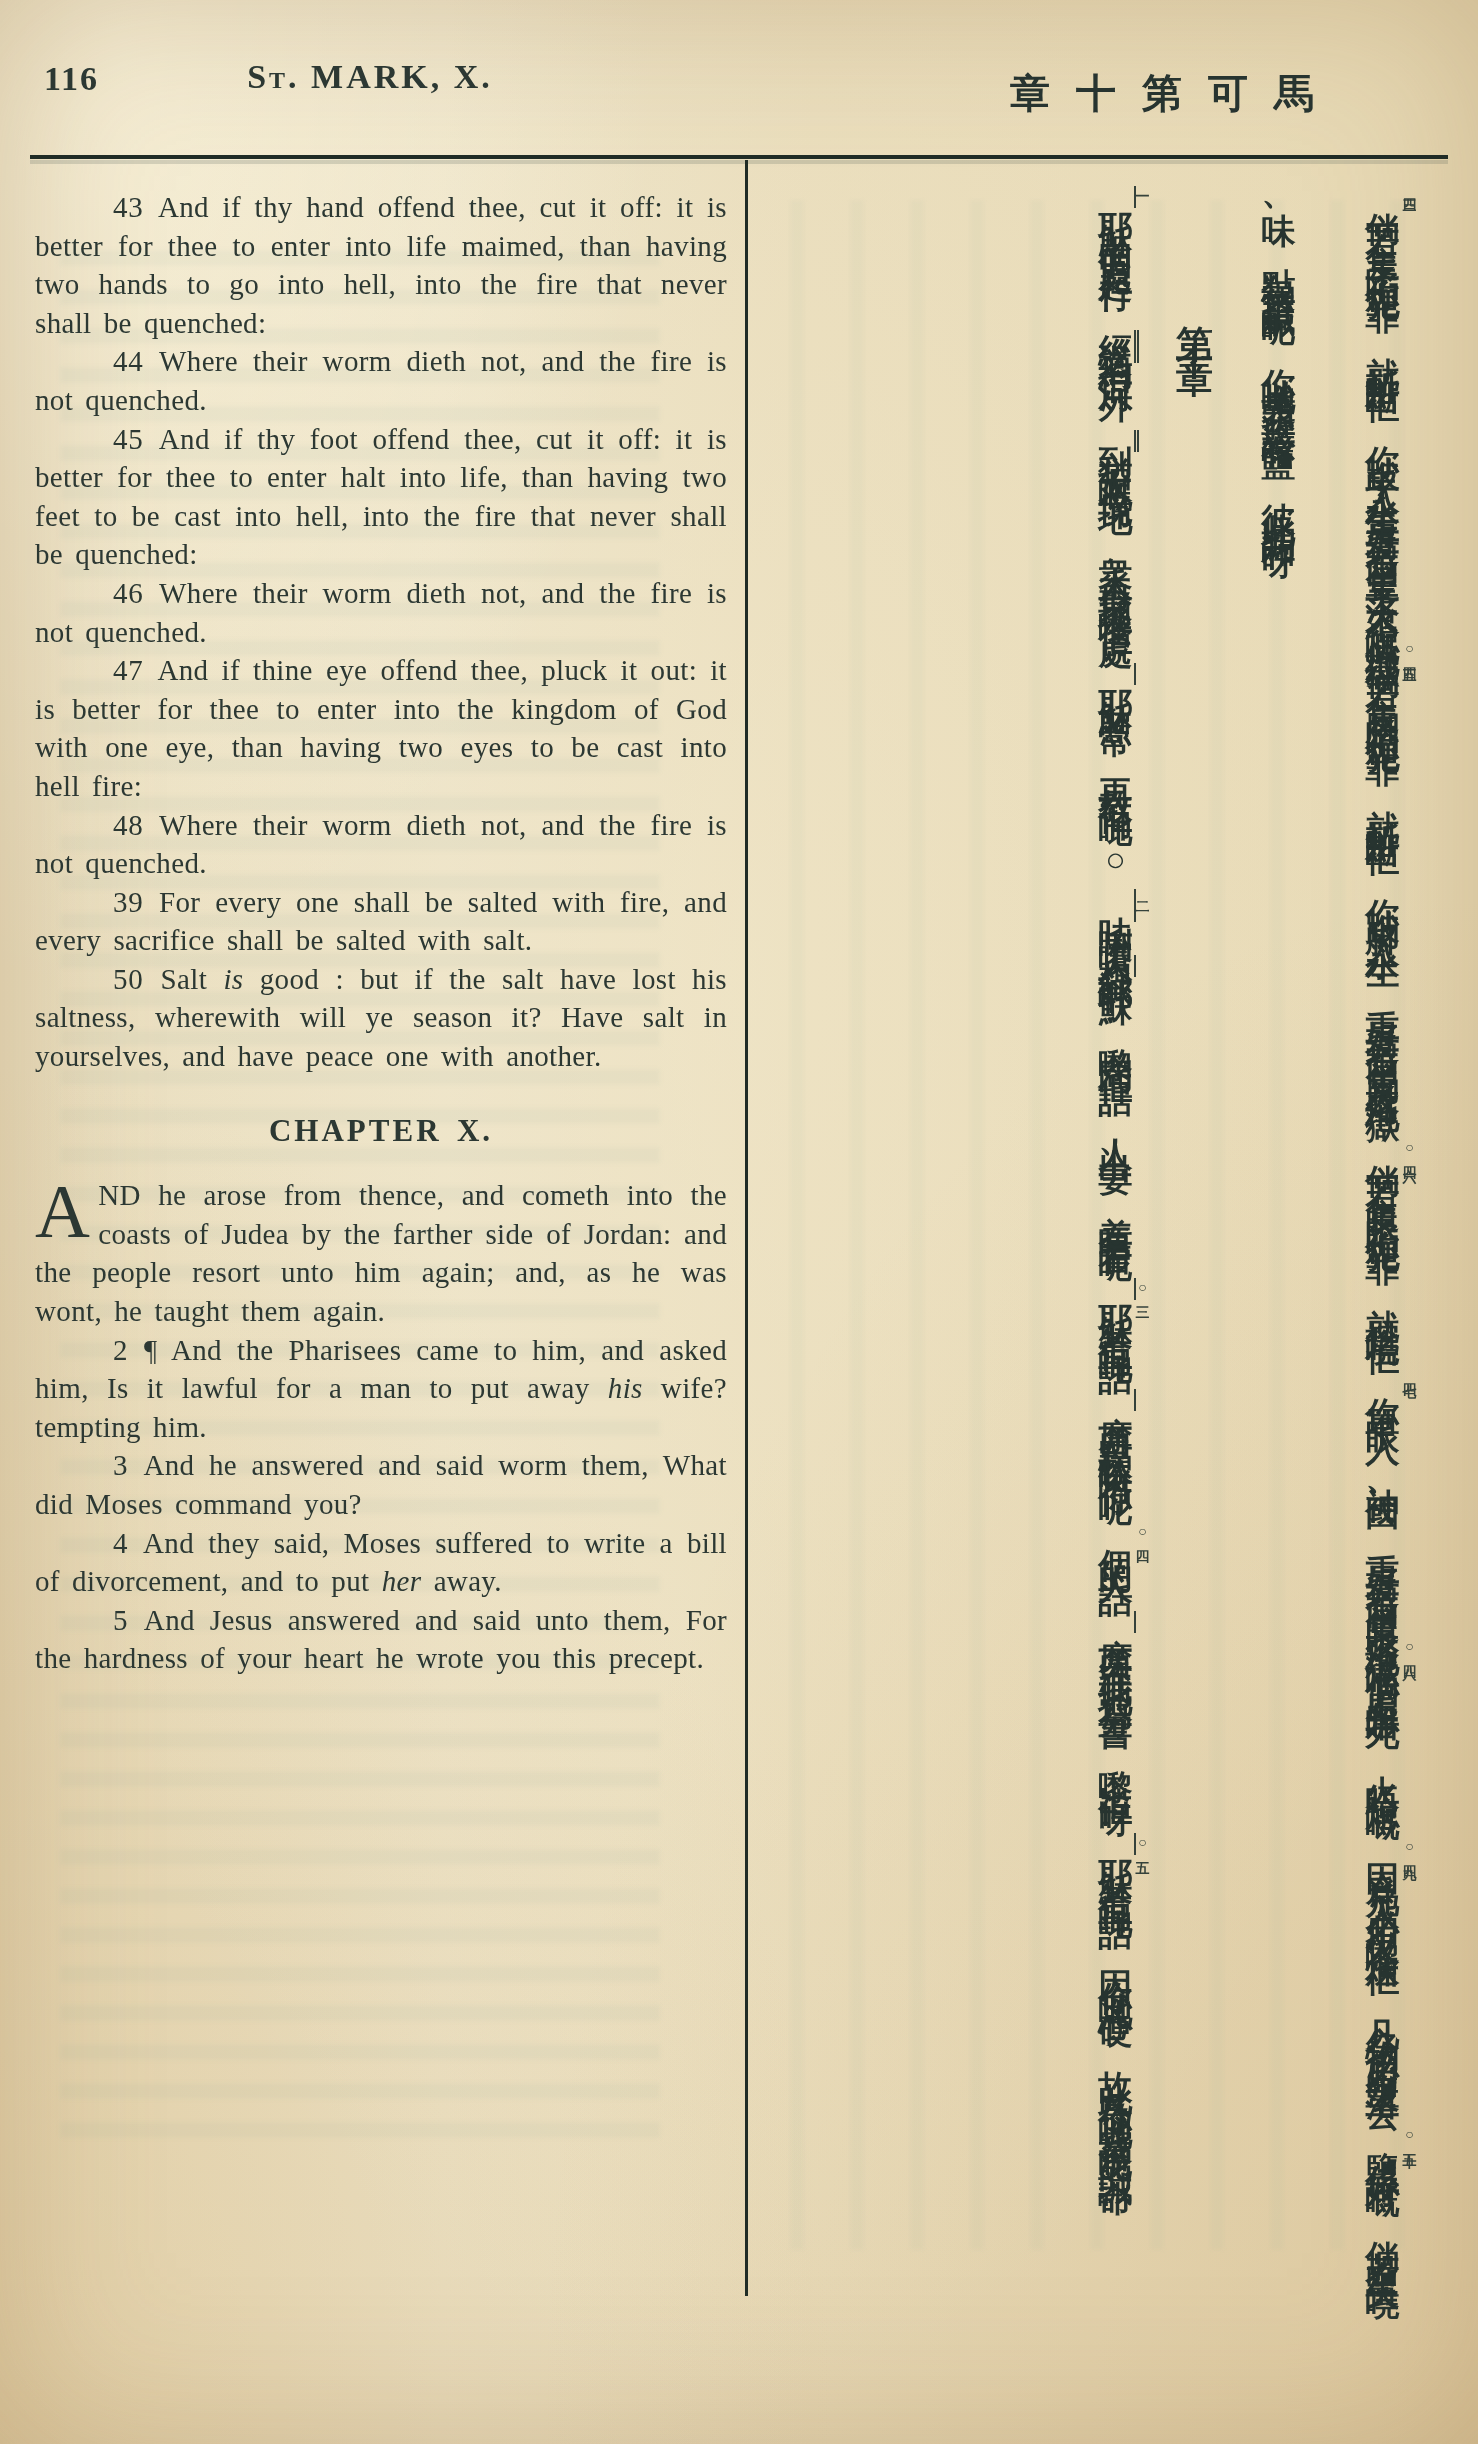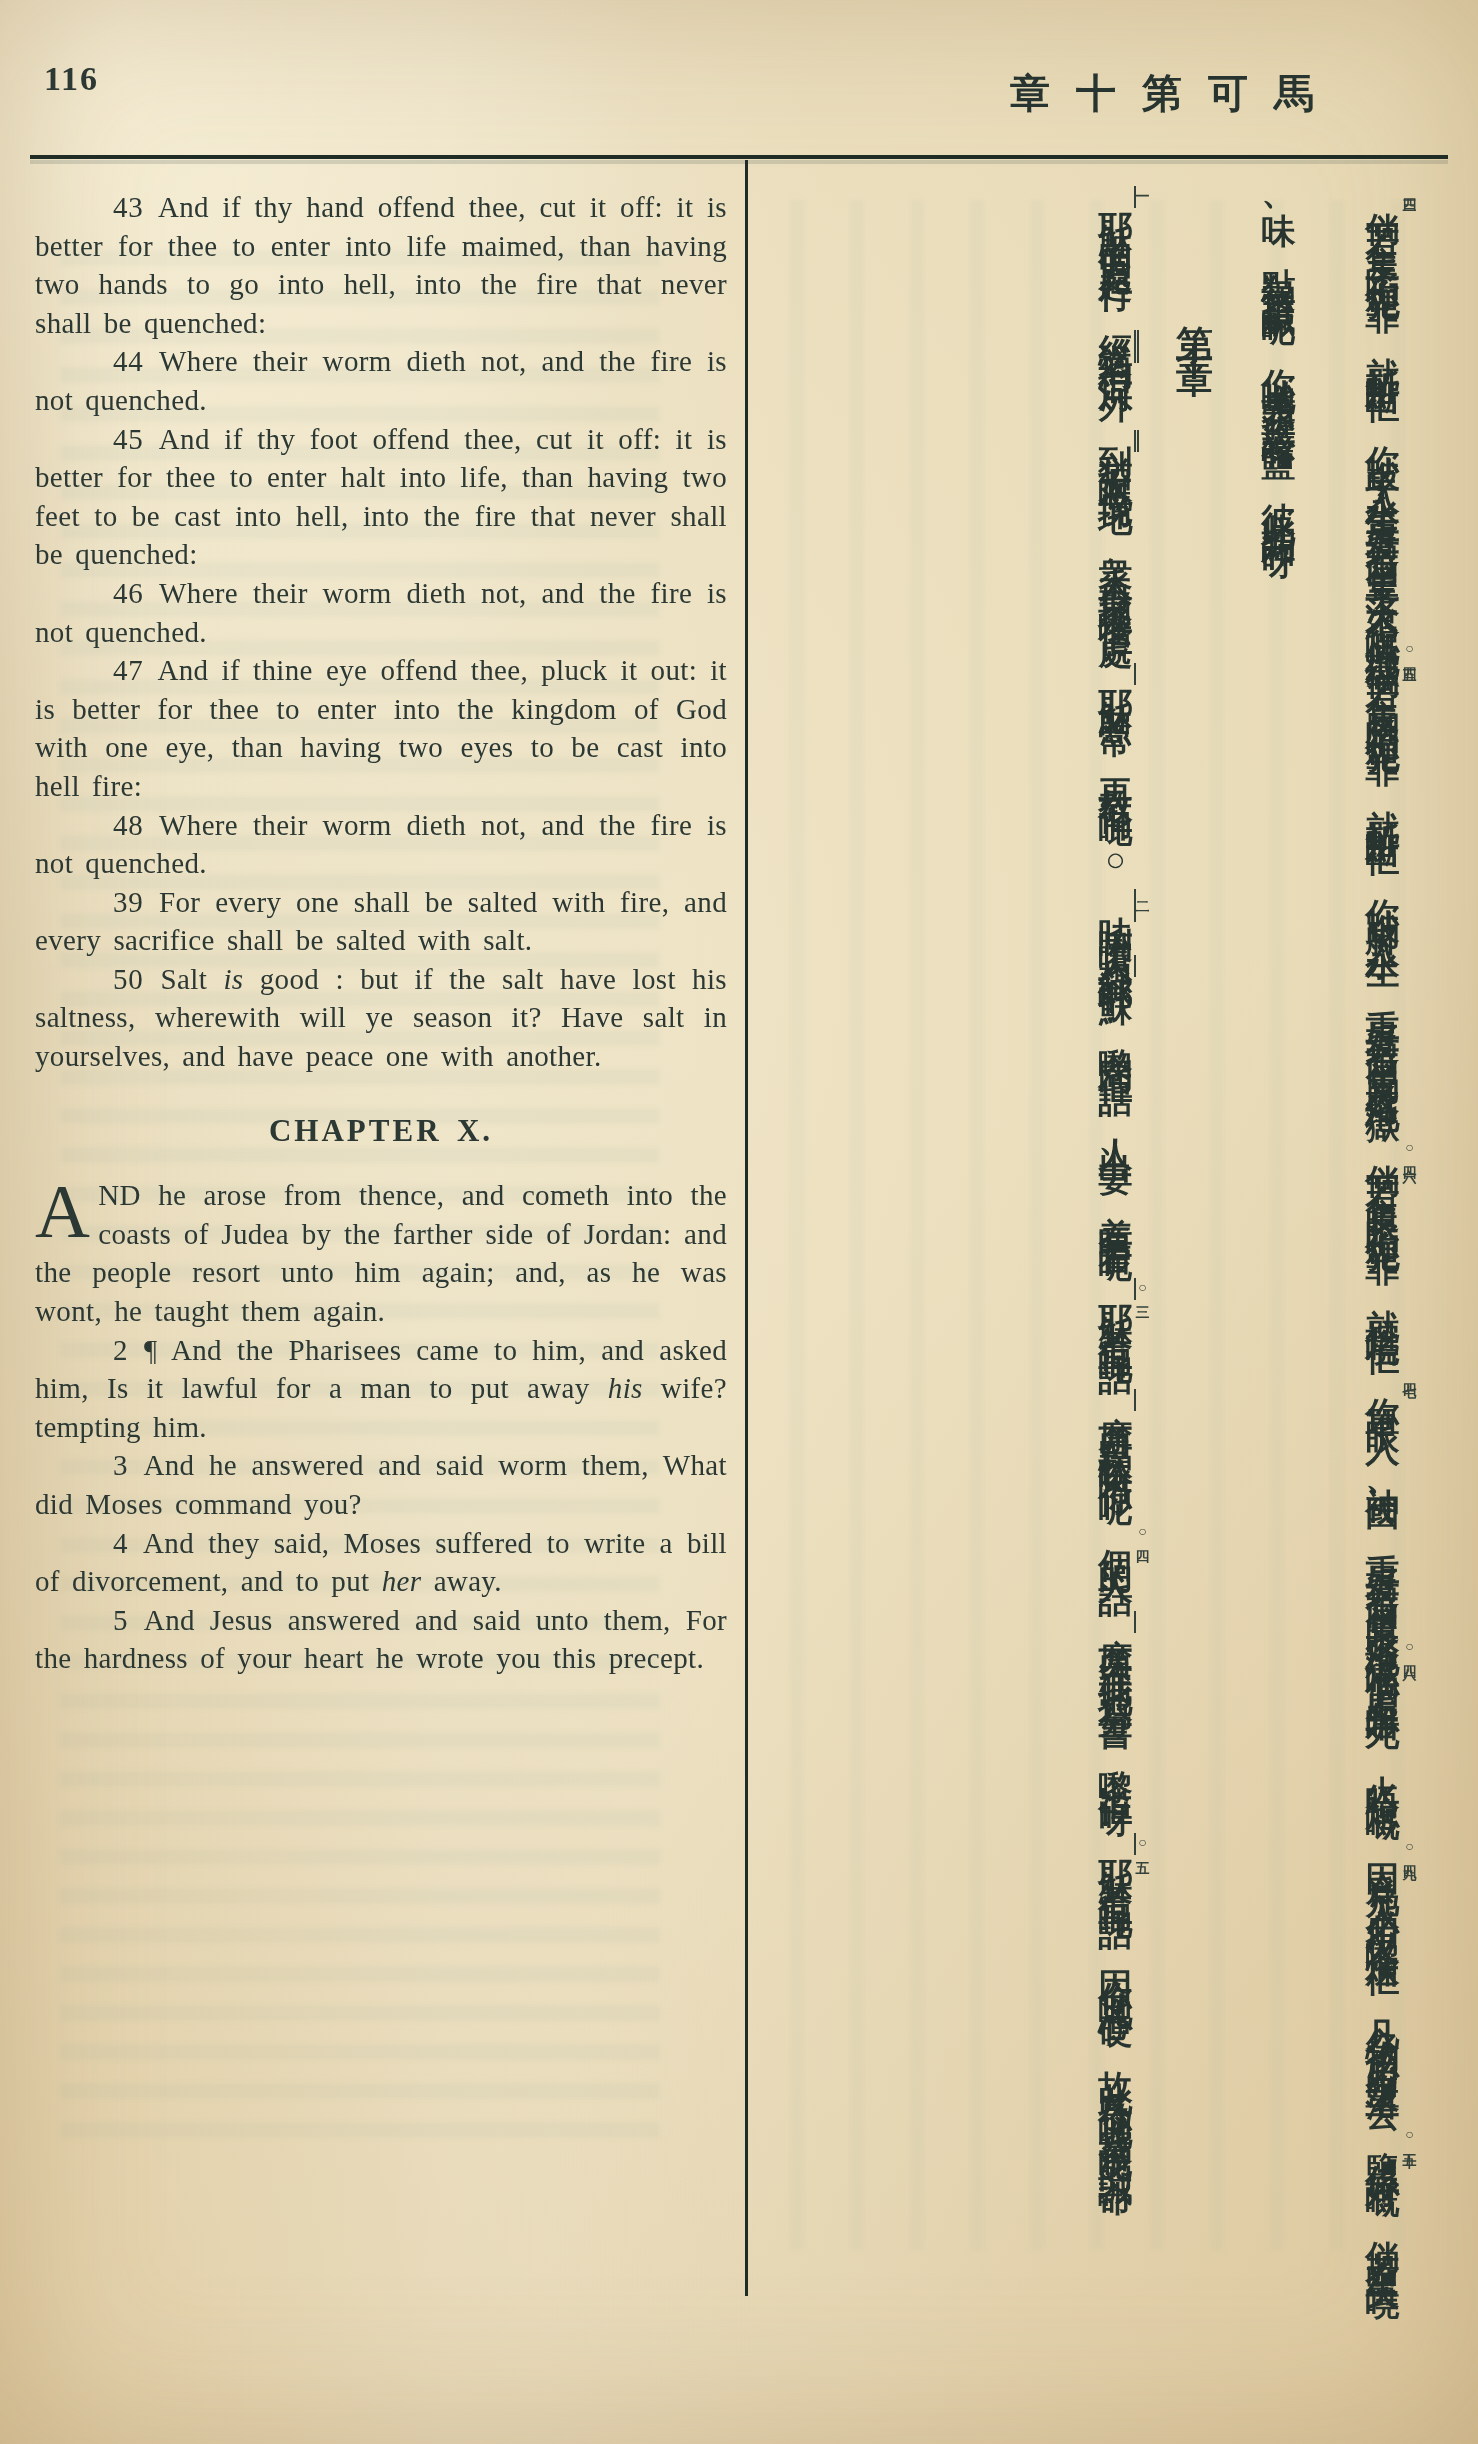--- a/index.html
+++ b/index.html
@@ -110,6 +110,7 @@
 
   <header>
     <span class="page-num">116</span>
+    <span class="head-title">St. MARK, X.</span>
     <span class="head-title-cjk">章十第可馬</span>
   </header>
 

